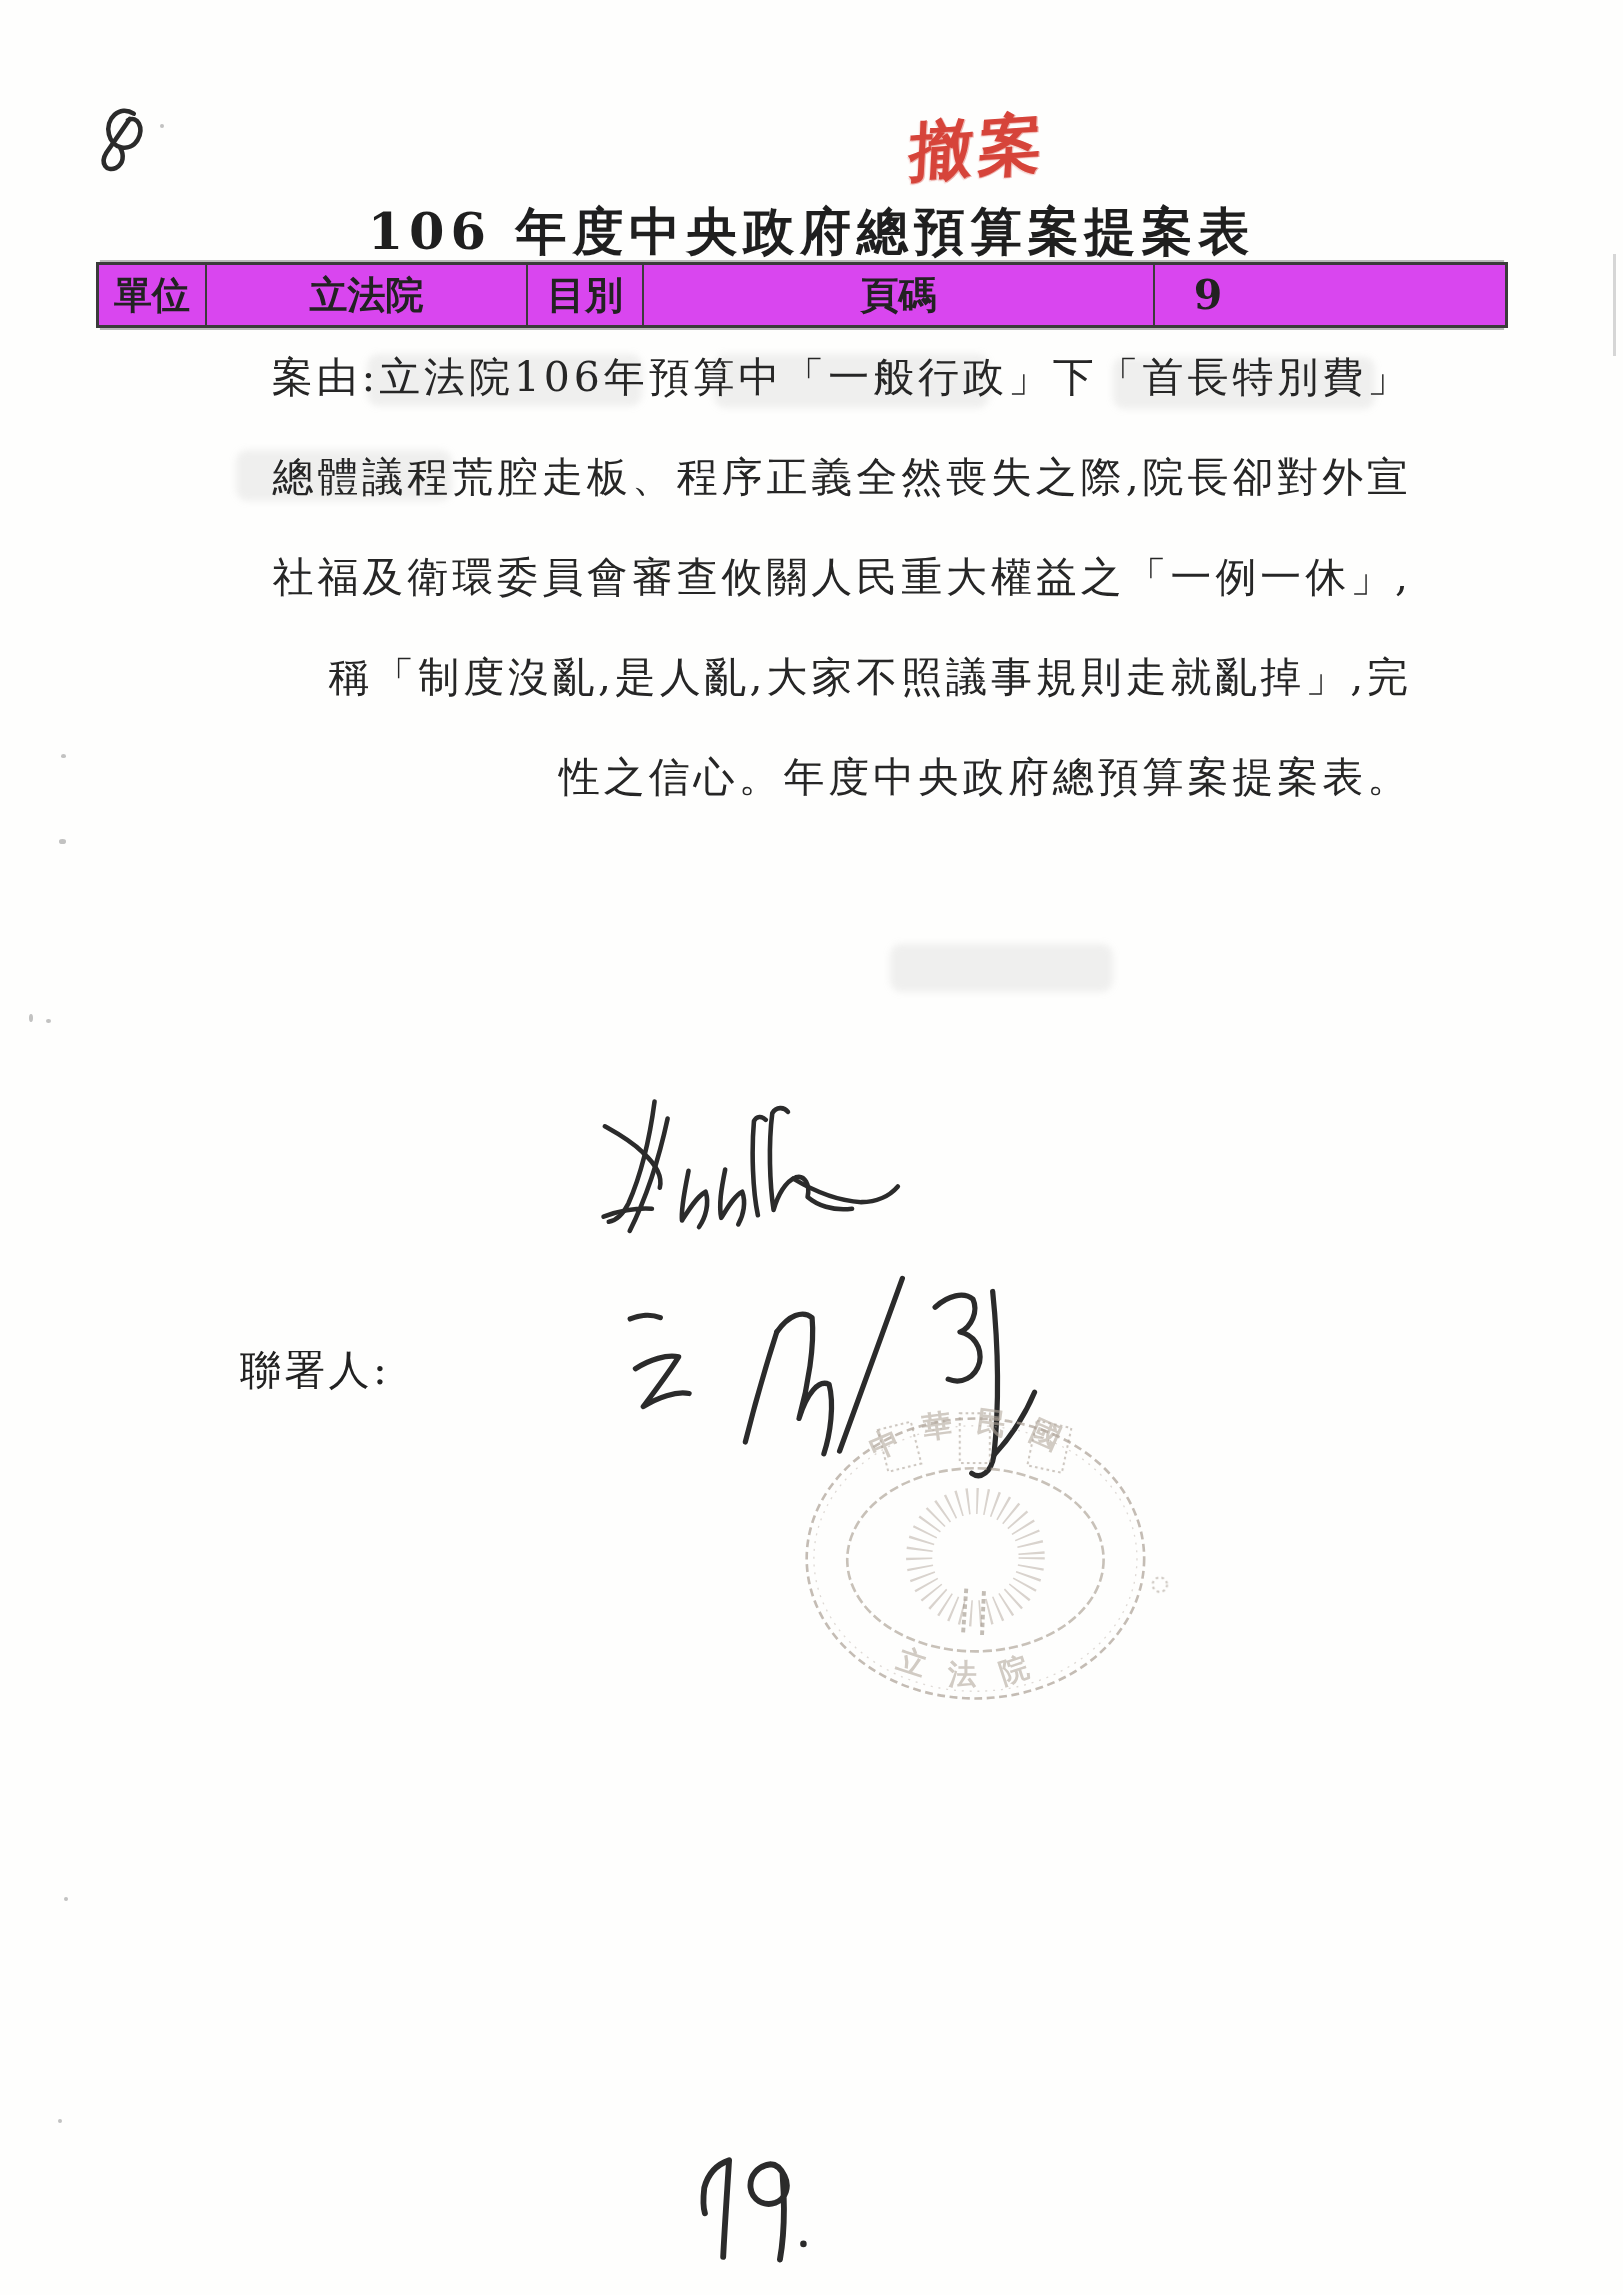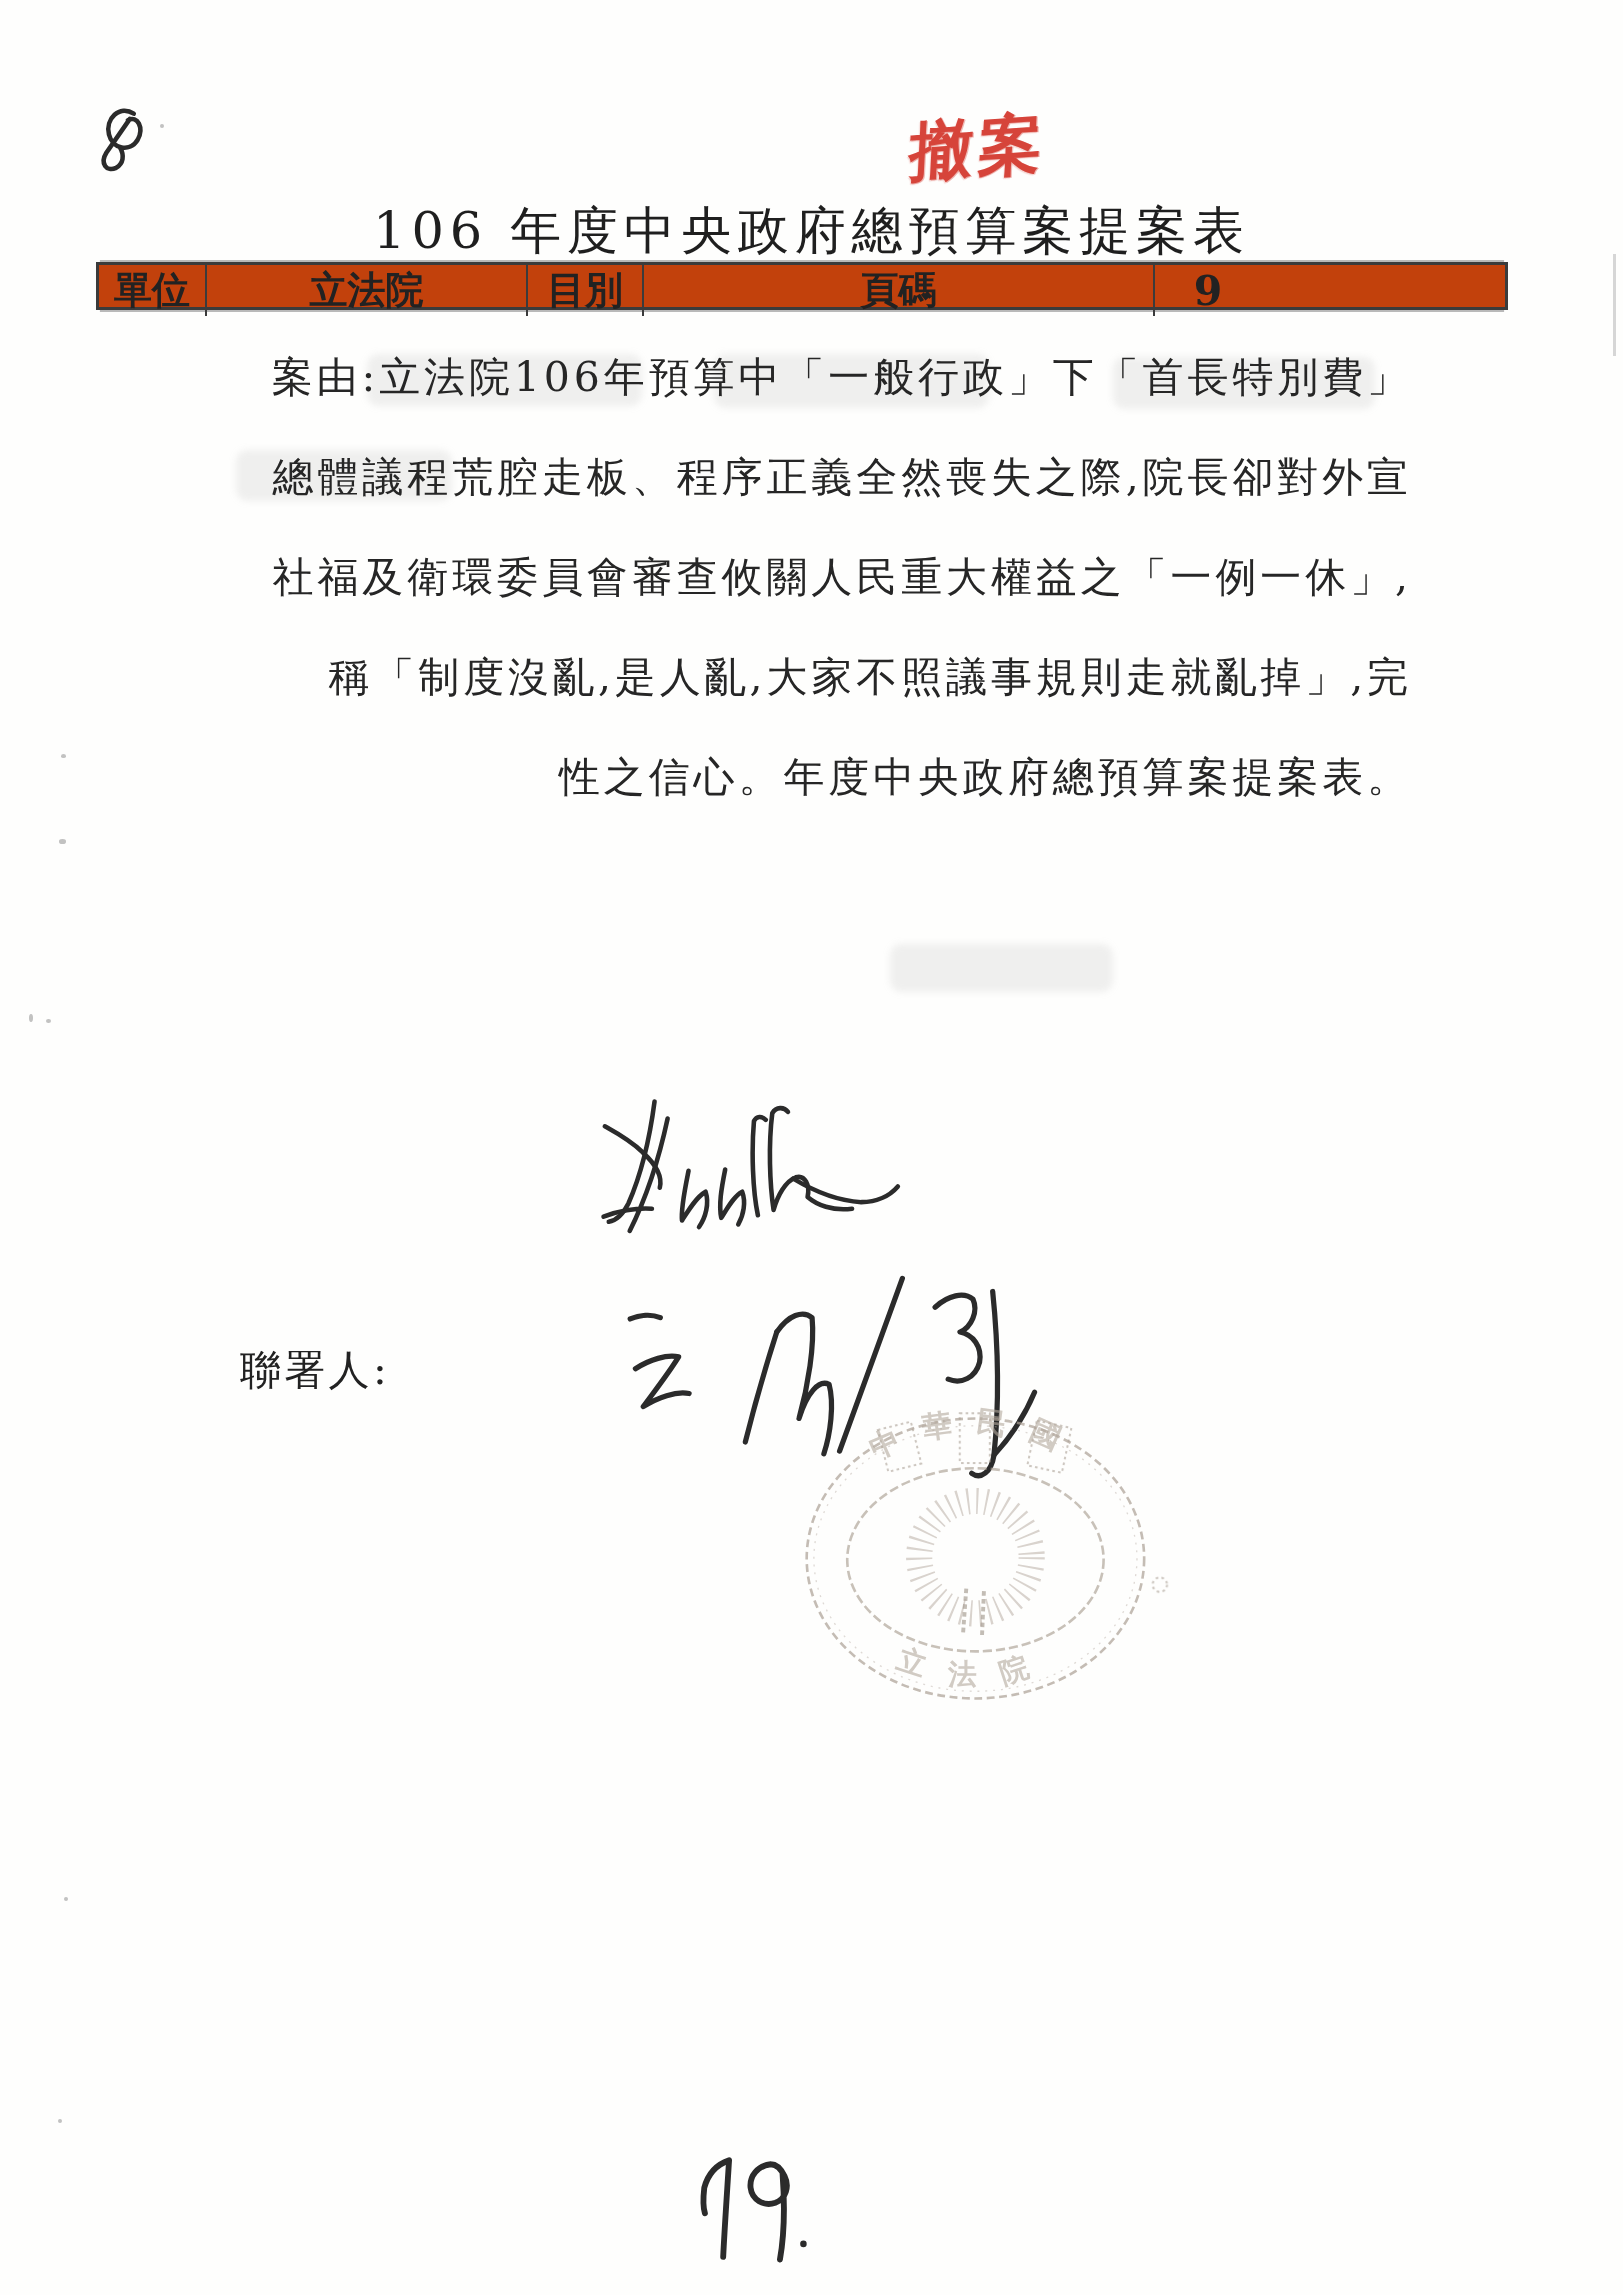--- a/index.html
+++ b/index.html
@@ -23,7 +23,7 @@
   }
   .doc-title{
     position:absolute;left:327px;top:200px;width:969px;height:62px;
-    text-align:center;font-size:51px;font-weight:400;letter-spacing:5.9px;
+    text-align:center;font-size:51px;font-weight:700;letter-spacing:5.9px;
     line-height:62px;white-space:nowrap;color:#1f1f1f;
   }
   

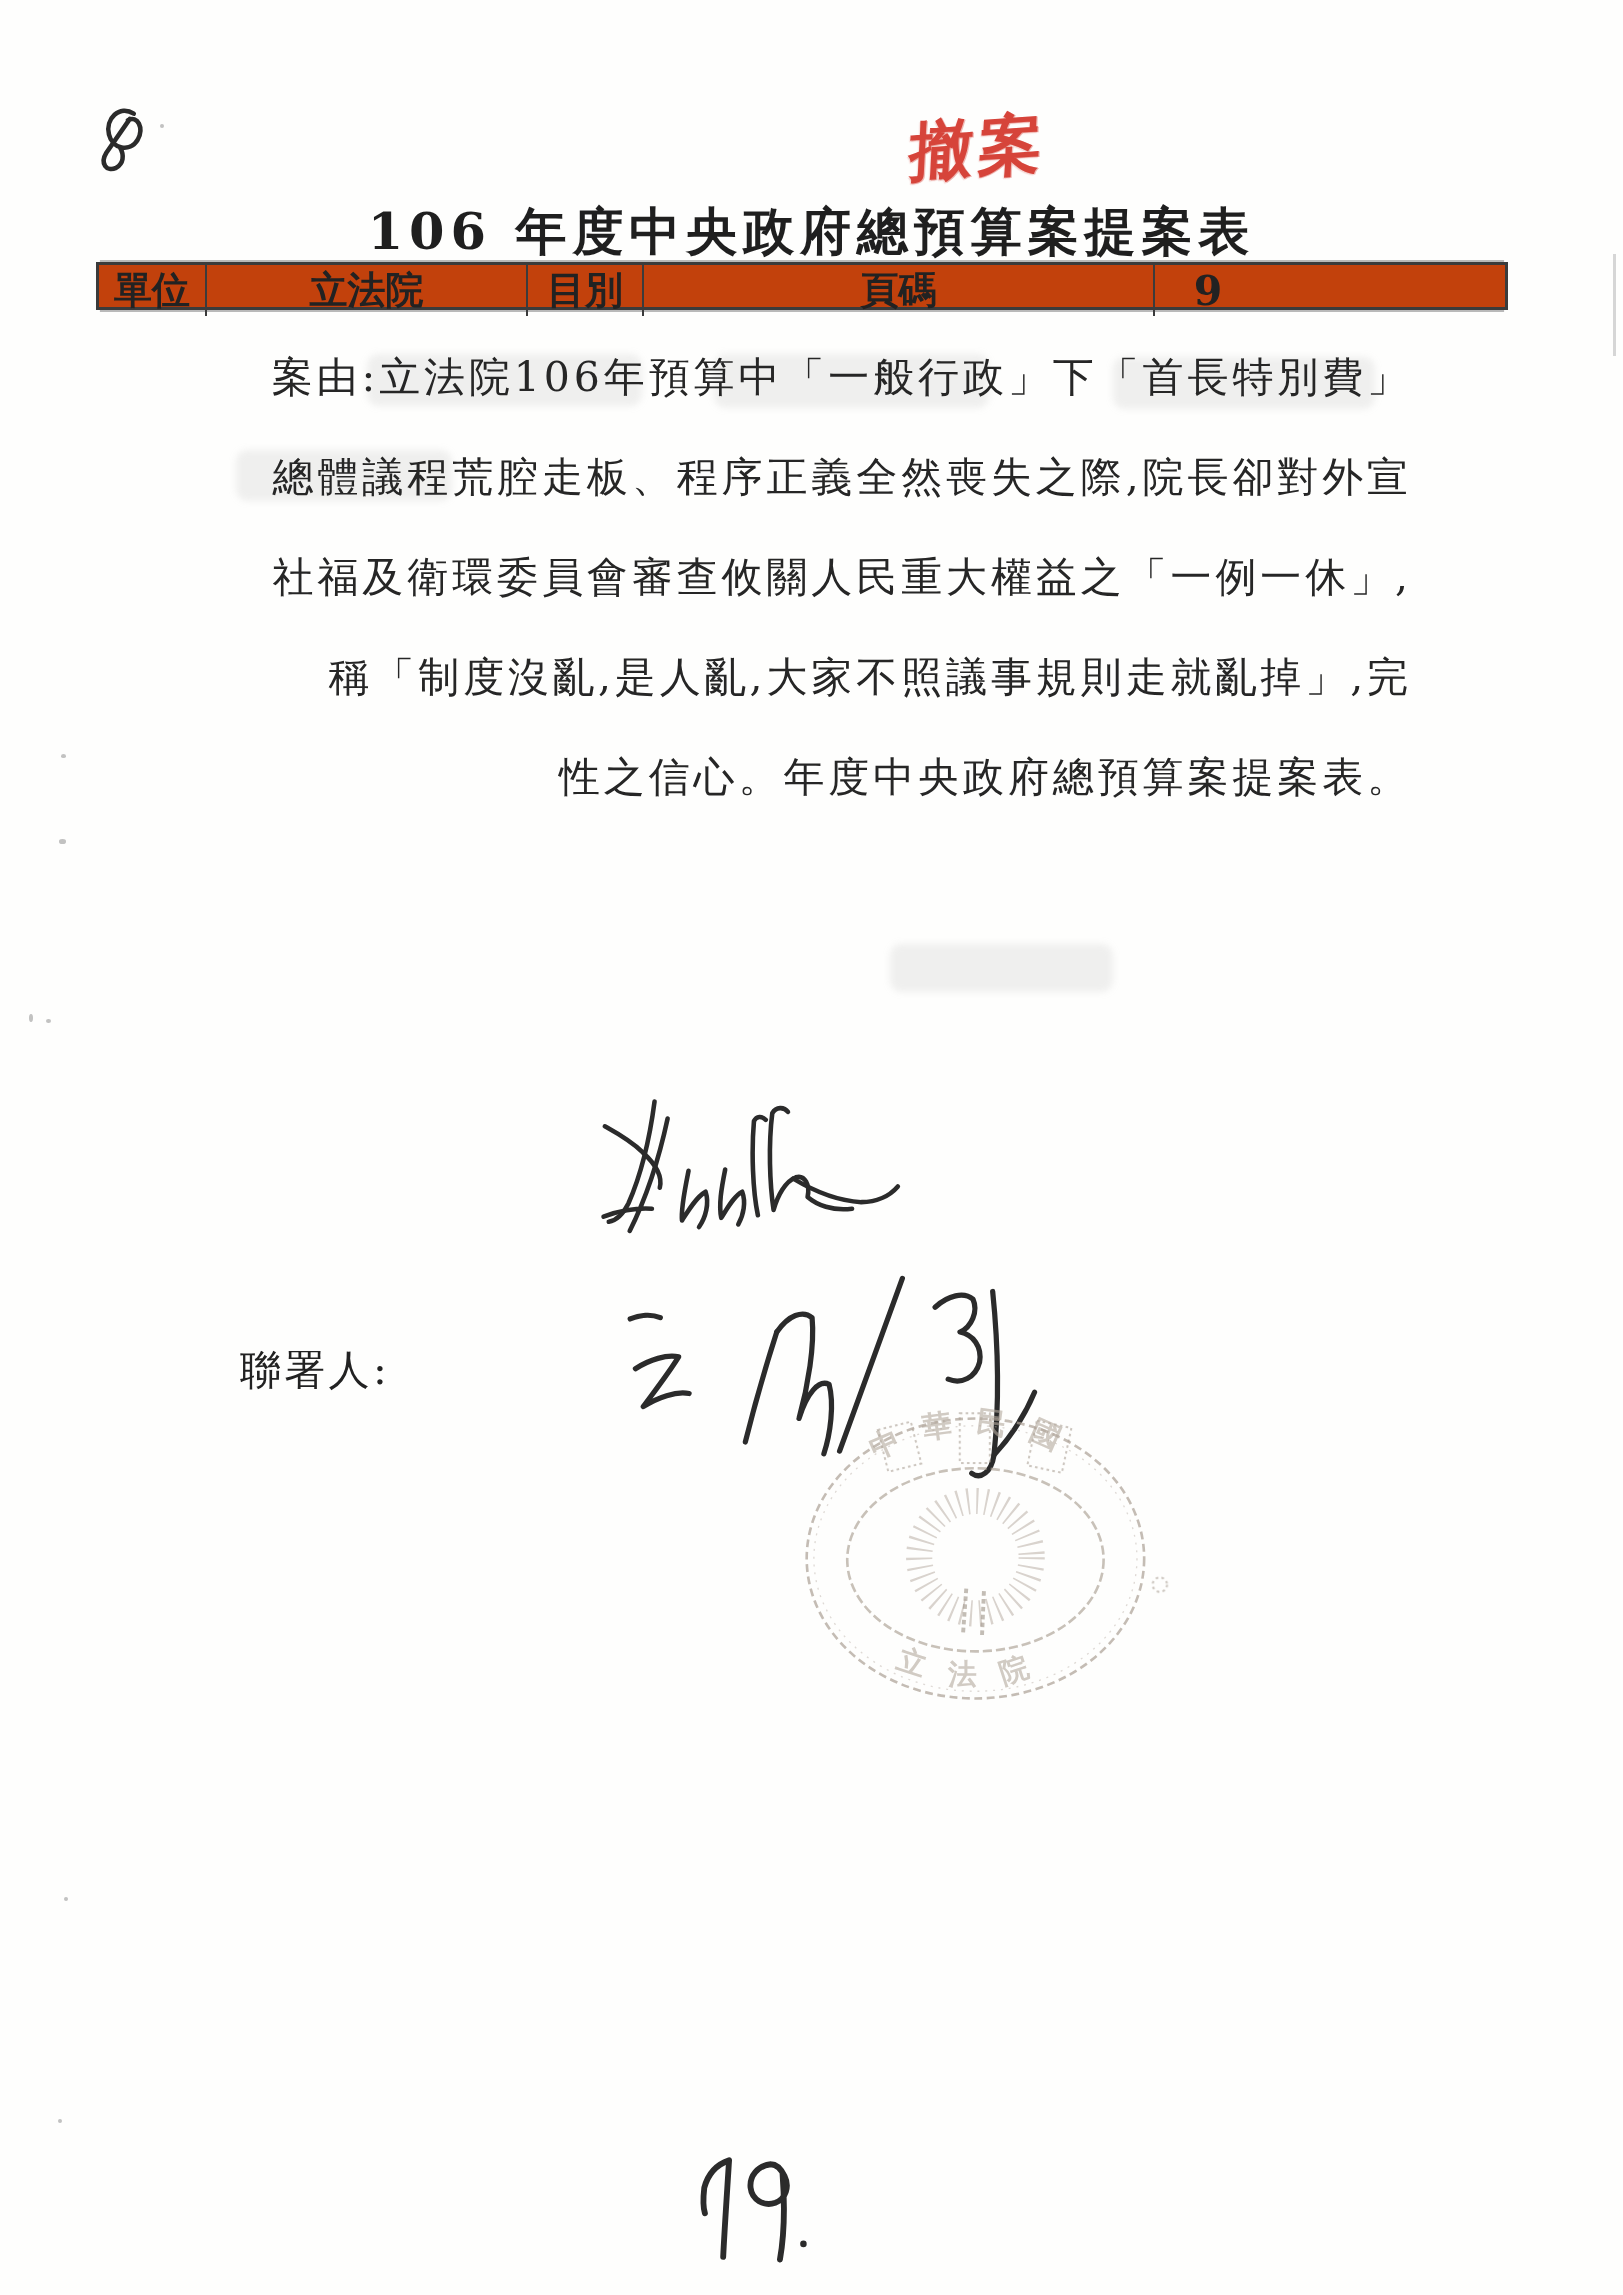--- a/index.html
+++ b/index.html
@@ -28,10 +28,10 @@
   }
   
   .budget-table{
-    position:absolute;left:96px;top:262px;width:1412px;height:48px;
+    position:absolute;left:96px;top:262px;width:1412px;height:66px;
     box-sizing:border-box;border:3.3px solid #3b3b3b;
     display:grid;grid-template-columns:106px 321px 116px 511px 108px auto;
-    background:#c2410c;
+    background:#d946ef;
     box-shadow:0 -5.9px 0 -3.9px #b9b9b9, 0 5.9px 0 -3.9px #b9b9b9;
   }
   .budget-table .cell{

